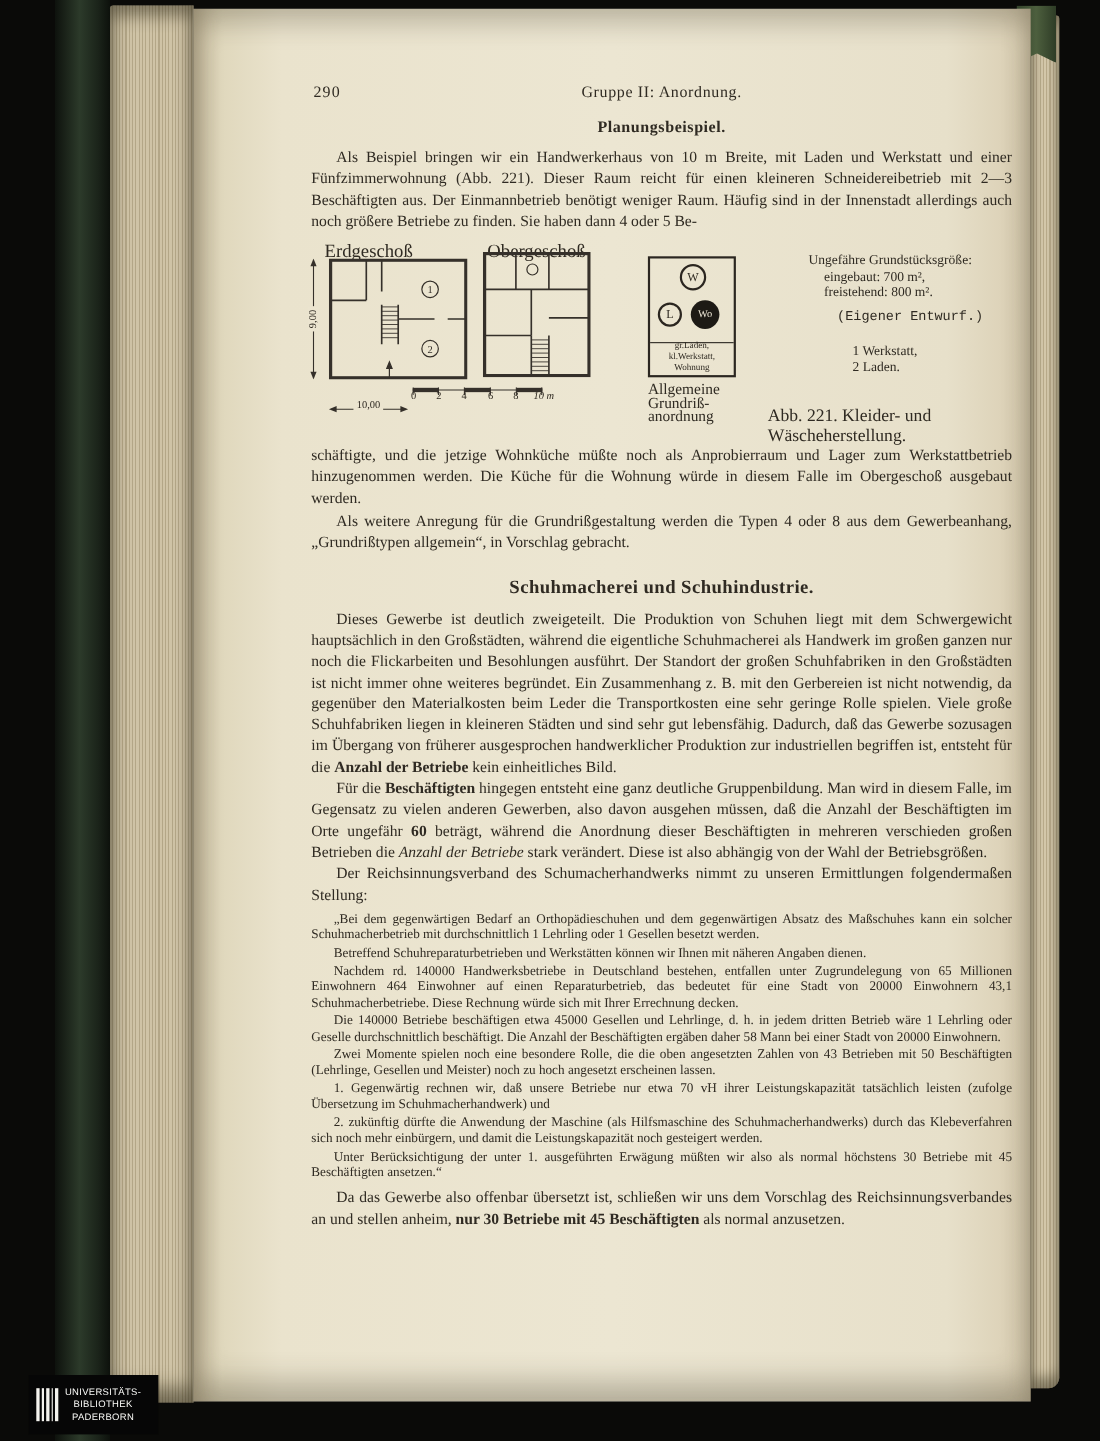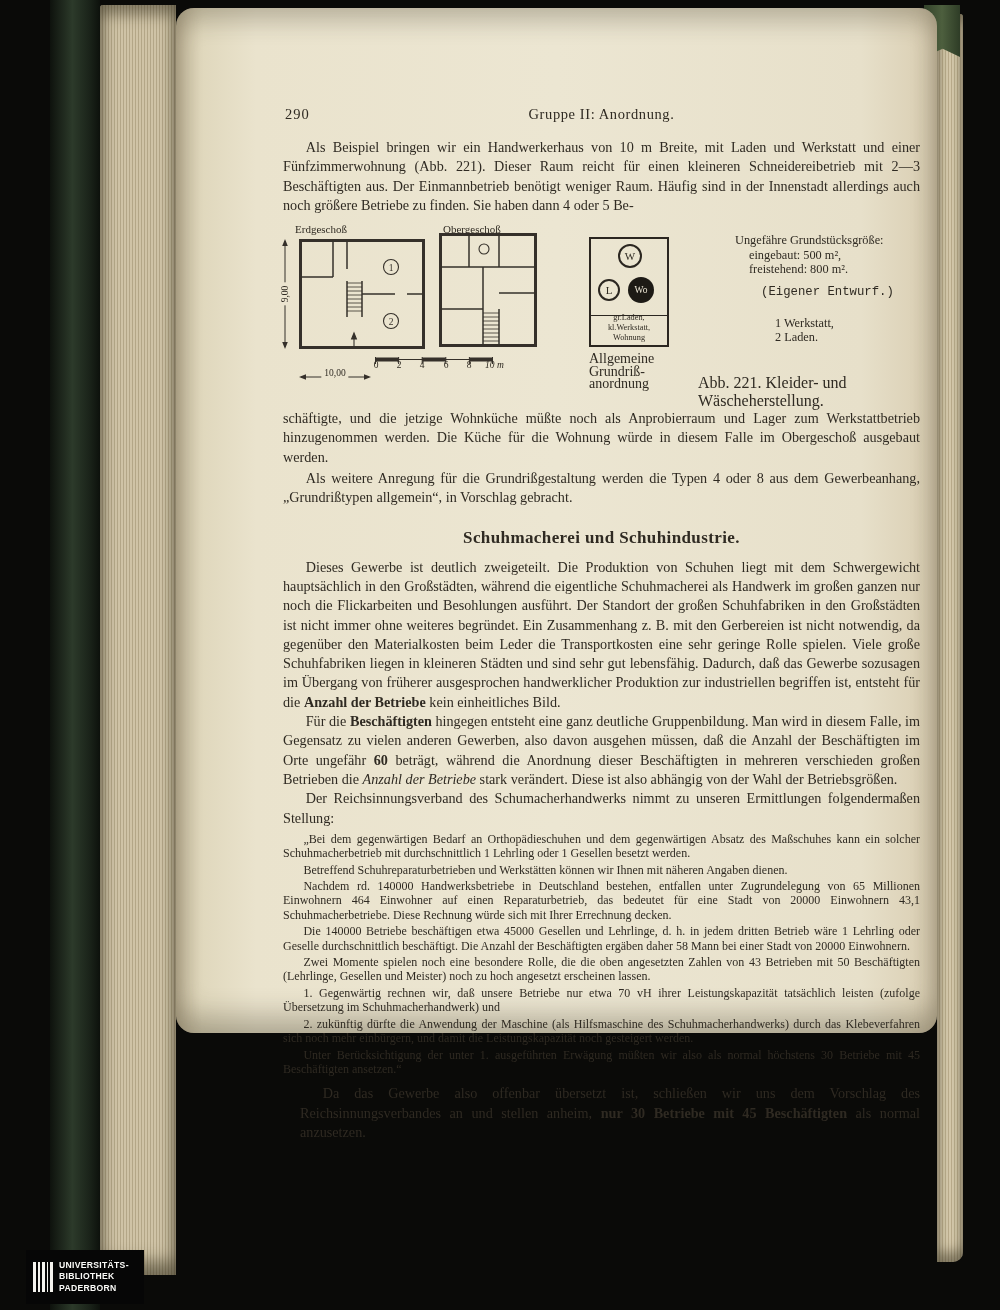--- a/index.html
+++ b/index.html
@@ -23,10 +23,10 @@
            clip-path:polygon(0 0,100% 0,100% 100%,52% 84%,0 100%); }
 
   
-  .page { position:absolute; left:176px; top:8px; width:761px; height:1025px;
+  .page { position:absolute; left:176px; top:8px; width:761px; height:1266px;
           background:linear-gradient(90deg,#cdc1a4 0px,#e0d8bd 26px,#eae3cd 80px,#ece6d2 50%,#e7e0ca 90%,#d8ccb0 100%);
           box-shadow:inset 0 14px 22px rgba(60,52,32,.25), inset 0 -18px 26px rgba(60,52,32,.3);
-          padding:98px 17px 0 107px;border-radius:18px; }
+          padding:68px 17px 0 107px; }
 
   .running-head { position:relative; height:18px; margin-bottom:14px; font-size:14.5px; }
   .pagenum { position:absolute; left:2px; top:0; letter-spacing:1px; }

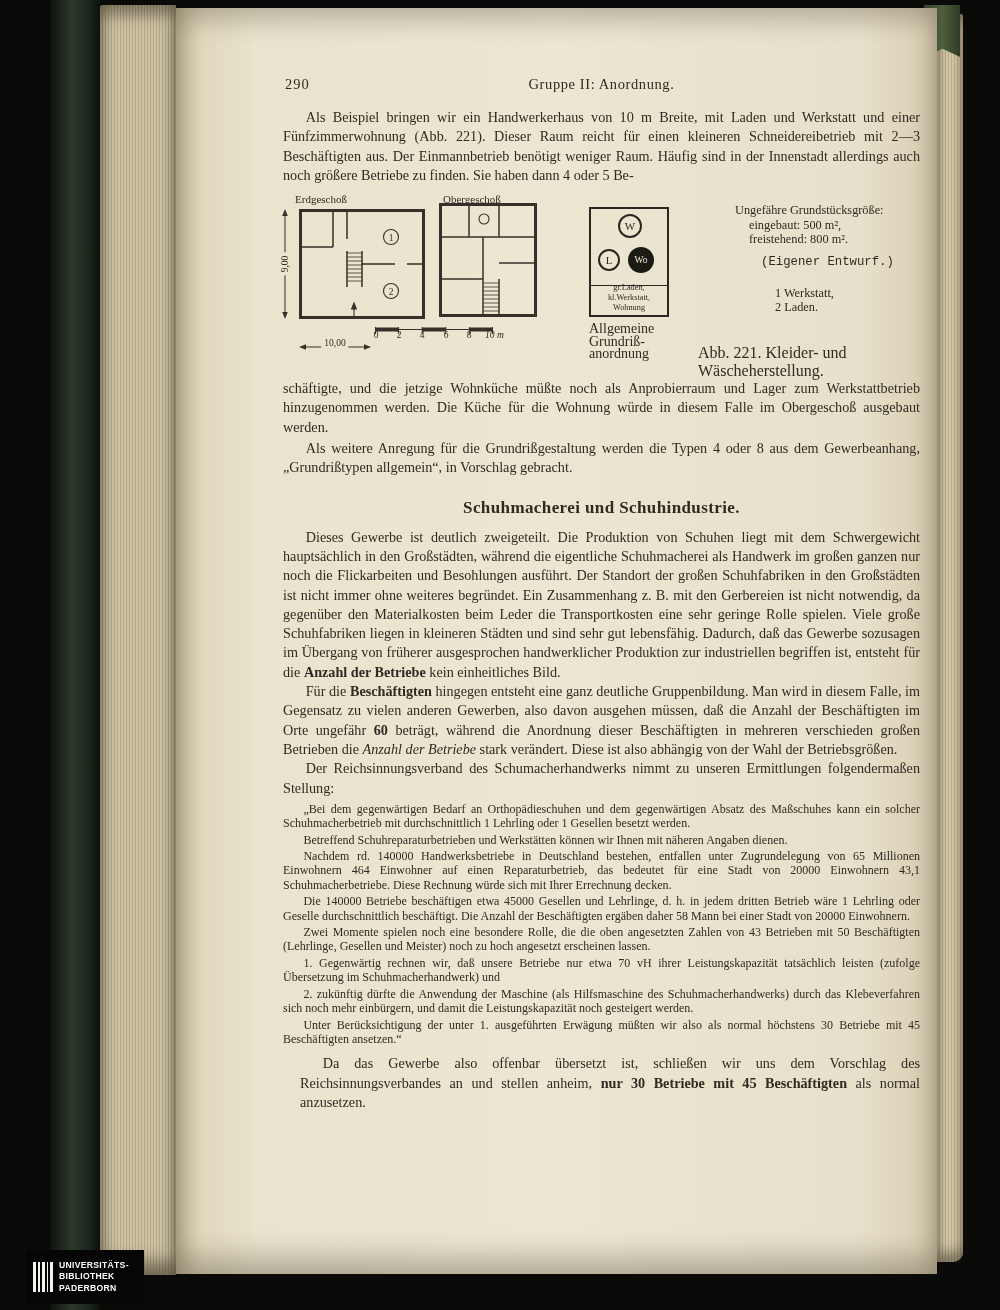--- a/index.html
+++ b/index.html
@@ -101,6 +101,7 @@
     <span class="rh-title">Gruppe II: Anordnung.</span>
   </div>
 
+  <h3 class="sec-title">Planungsbeispiel.</h3>
 
   <p class="body indent">Als Beispiel bringen wir ein Handwerkerhaus von 10 m Breite, mit Laden und Werkstatt und einer Fünfzimmerwohnung (Abb. 221). Dieser Raum reicht für einen kleineren Schneidereibetrieb mit 2—3 Beschäftigten aus. Der Einmannbetrieb benötigt weniger Raum. Häufig sind in der Innenstadt allerdings auch noch größere Betriebe zu finden. Sie haben dann 4 oder 5 Be-</p>
 

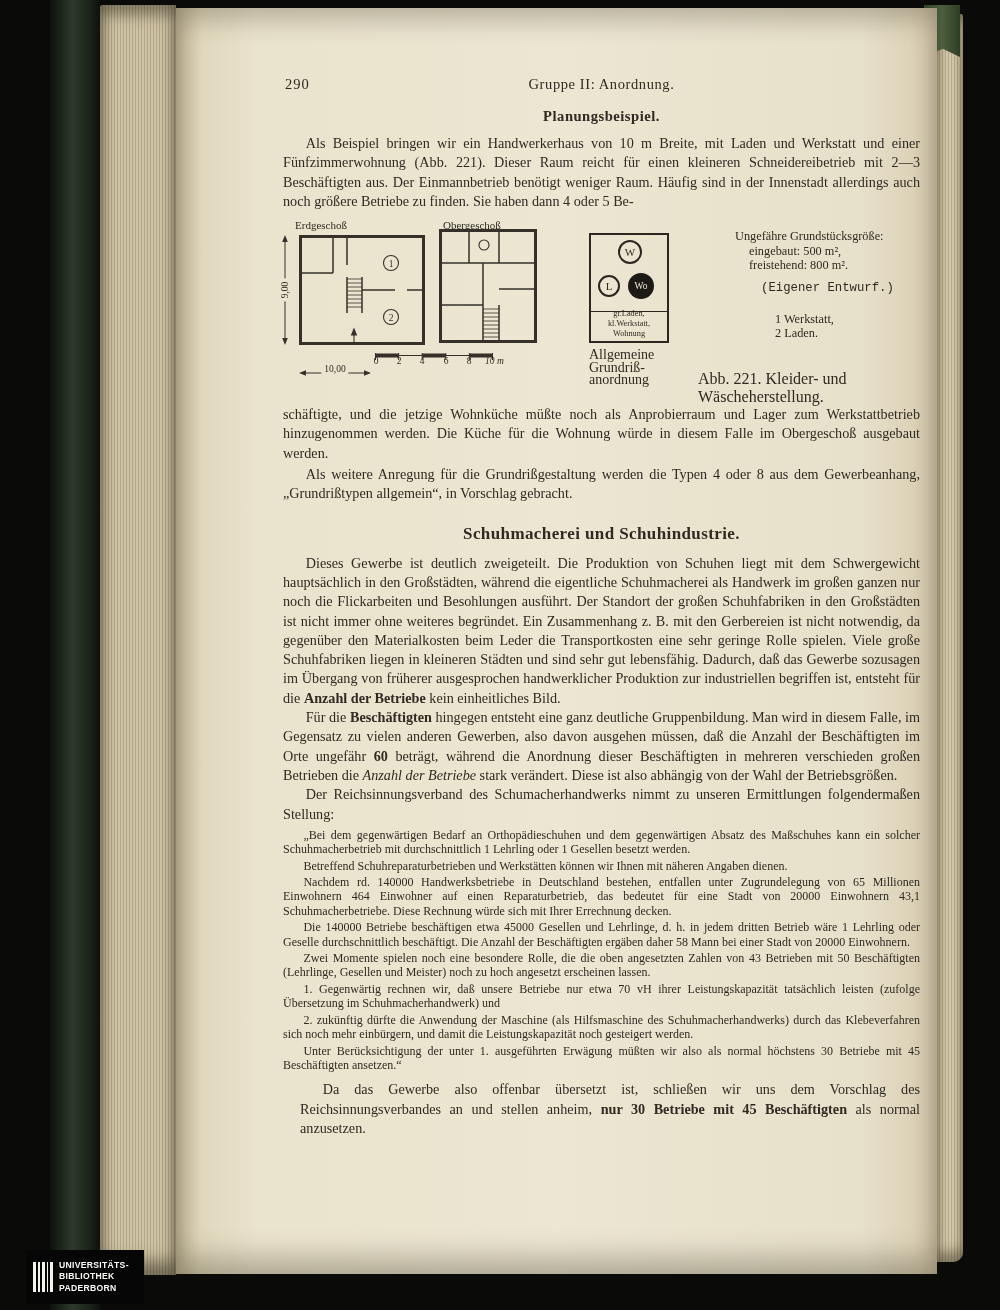--- a/index.html
+++ b/index.html
@@ -45,7 +45,7 @@
 
   
   .figure { position:relative; height:174px; margin:8px 0 12px; }
-  .fig-label { position:absolute; font-size:11px; }
+  .fig-label { position:absolute; font-size:17px; }
   .plan { position:absolute; }
   svg text { font-family:"Liberation Serif", serif; fill:#35302a; }
   .dimv { position:absolute; left:-4px; top:16px; width:12px; height:110px; }

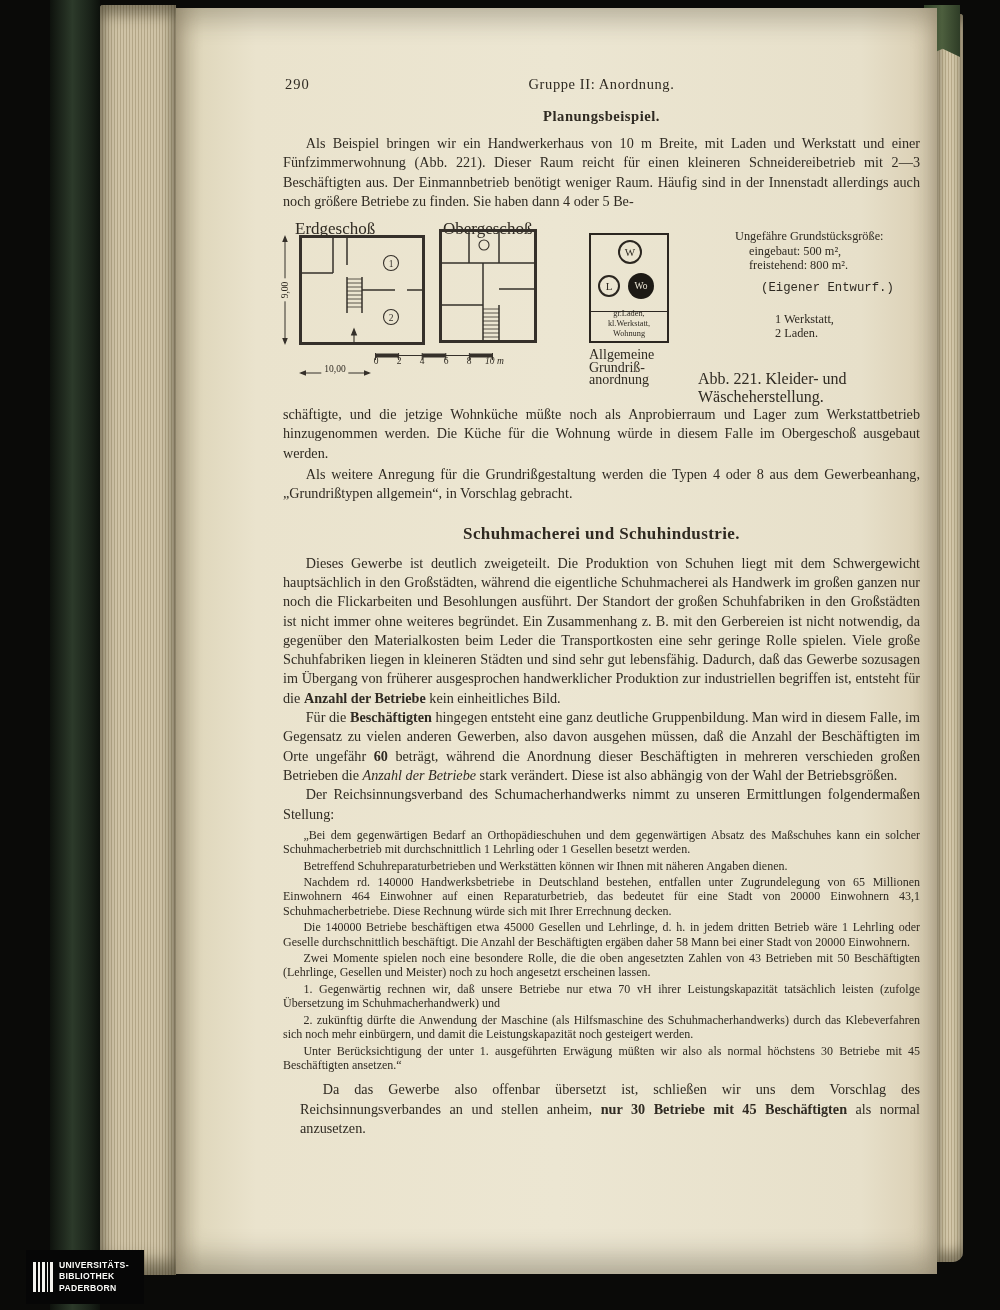--- a/index.html
+++ b/index.html
@@ -227,7 +227,7 @@
 
     <div class="fig-info">
       <div>Ungefähre Grundstücksgröße:</div>
-      <div class="in1">eingebaut: 500 m²,</div>
+      <div class="in1">eingebaut: 700 m²,</div>
       <div class="in1">freistehend: 800 m².</div>
       <div class="in2">(Eigener Entwurf.)</div>
       <div class="gap"></div>

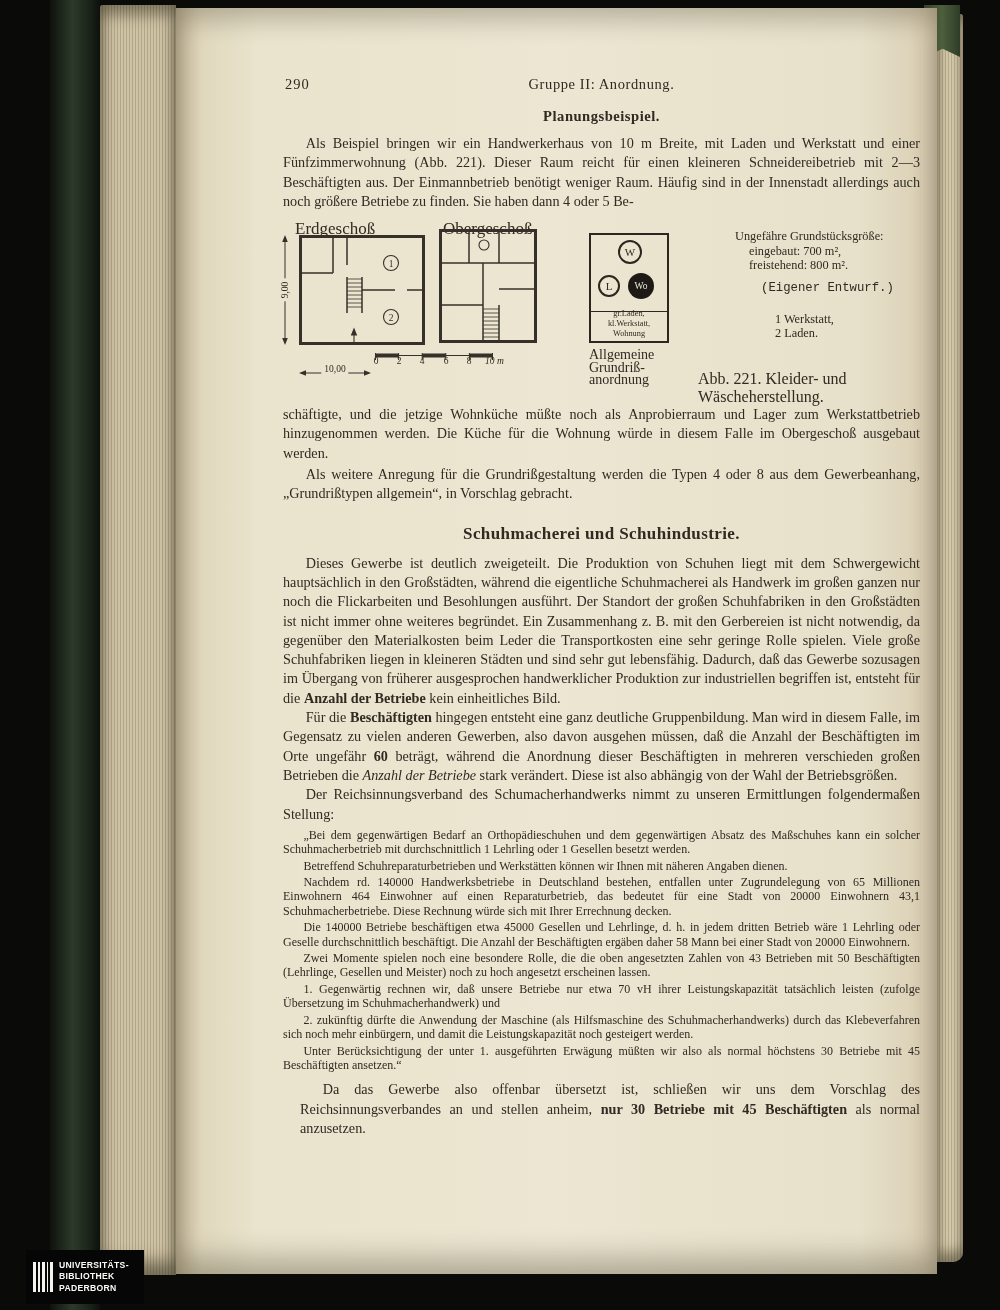--- a/index.html
+++ b/index.html
@@ -40,7 +40,7 @@
   .mt { margin-top:2px; }
   .quote { margin:4px 0 6px; }
   .quote p { font-size:12px; line-height:14.4px; text-align:justify; text-indent:1.7em; margin:2px 0; }
-  .final { margin-top:8px;margin-left:17px; }
+  .final { margin-top:8px; }
   b { font-weight:bold; } i { font-style:italic; }
 
   

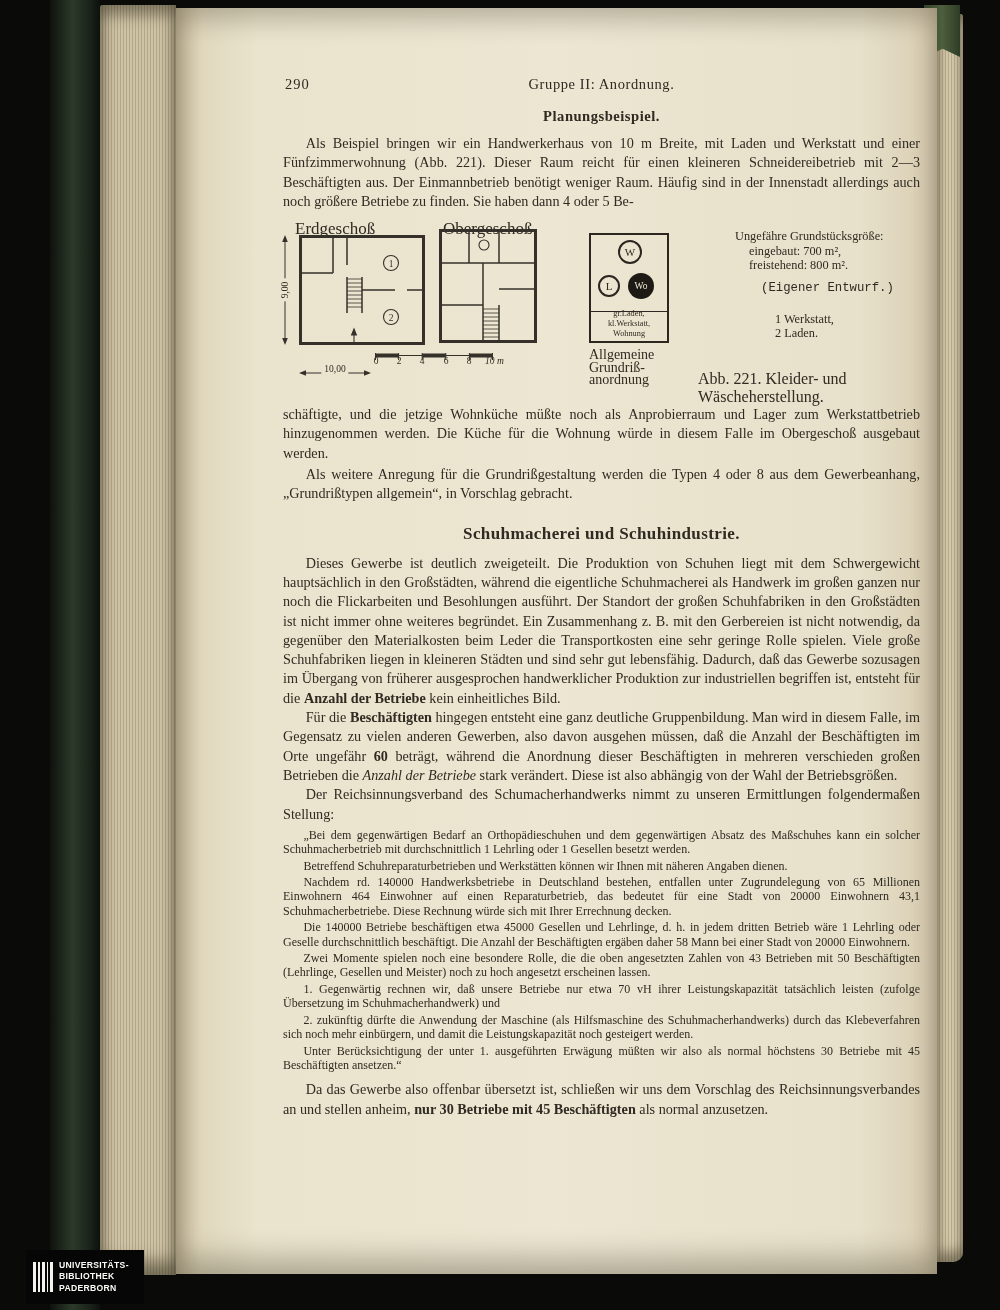--- a/index.html
+++ b/index.html
@@ -83,8 +83,8 @@
   .barcode { display:flex; gap:2px; align-items:stretch; height:30px; }
   .barcode div { background:#f4f3ee; }
   .b1 { width:3px; } .b2 { width:1.5px; } .b3 { width:3px; } .b4 { width:1.5px; } .b5 { width:3px; }
-  .stamp-text { font-family:"Liberation Sans", sans-serif; font-size:8.6px; font-weight:bold;
-                color:#fbfbf8; line-height:11.5px; letter-spacing:0.3px; }
+  .stamp-text { font-family:"Liberation Sans", sans-serif; font-size:8.6px; font-weight:normal;
+                color:#fbfbf8; line-height:11.5px; letter-spacing:0.3px;text-align:center; }
 </style>
 </head>
 <body>

